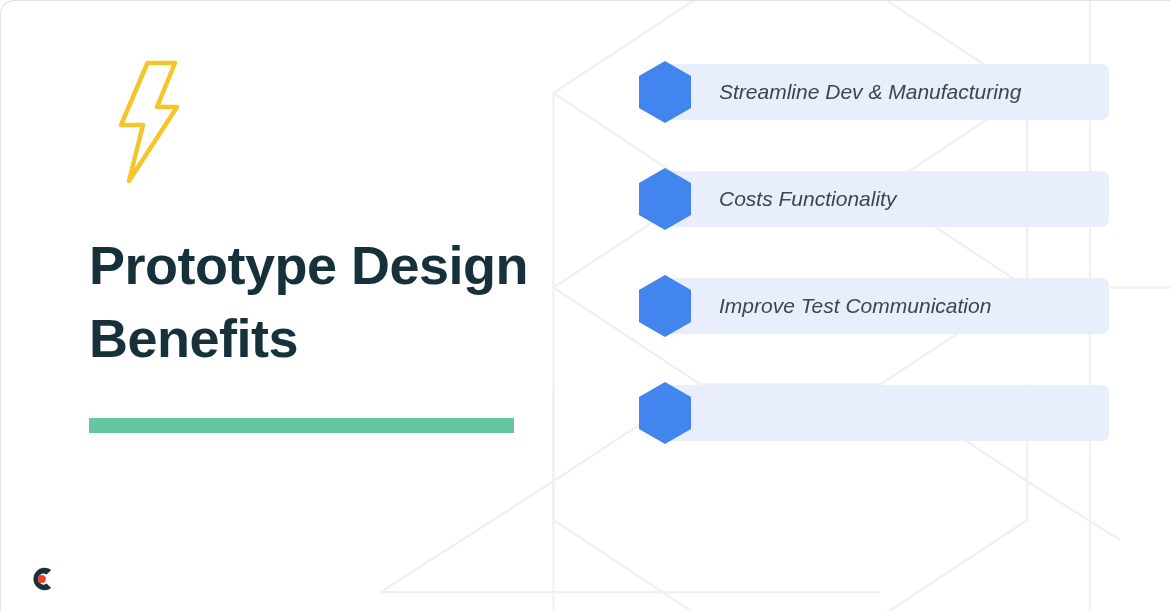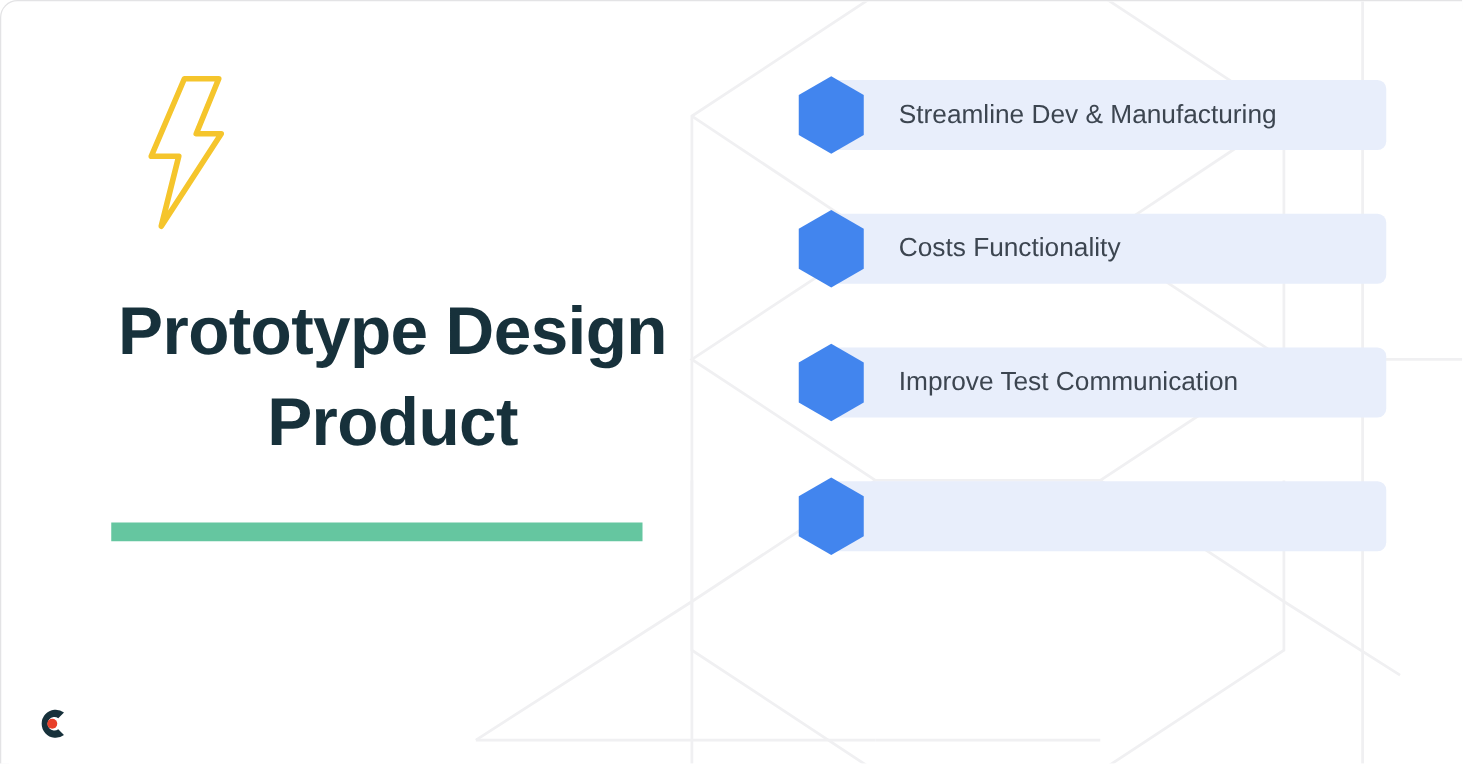--- a/index.html
+++ b/index.html
@@ -84,6 +84,7 @@
     margin: 0;
     padding: 0;
     list-style: none;
+    font-style: italic;
   }
 
   .benefit-row {

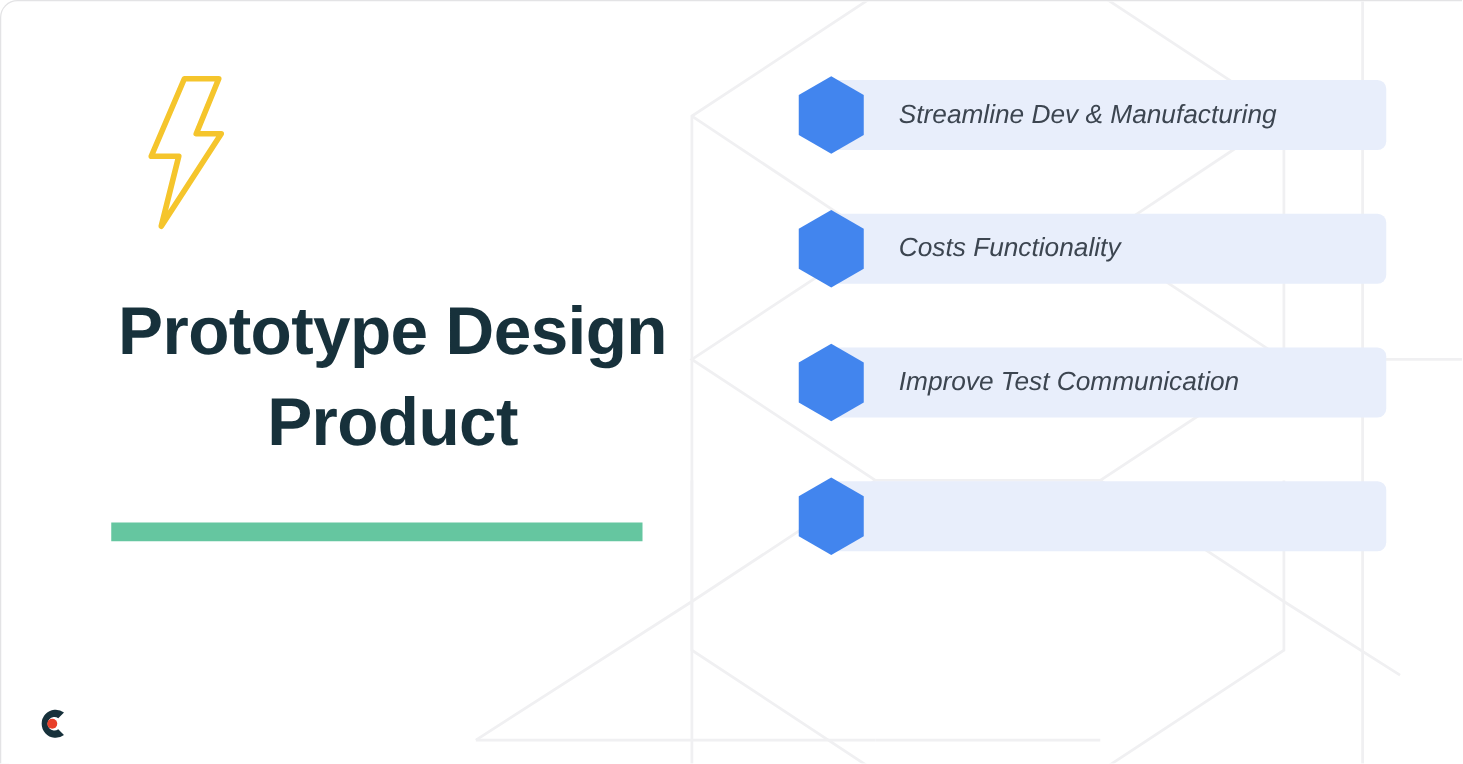--- a/index.html
+++ b/index.html
@@ -44,7 +44,6 @@
     top: 0;
     width: 470px;
     height: 520px;
-    text-align: center;
   }
 
   .bolt-icon {

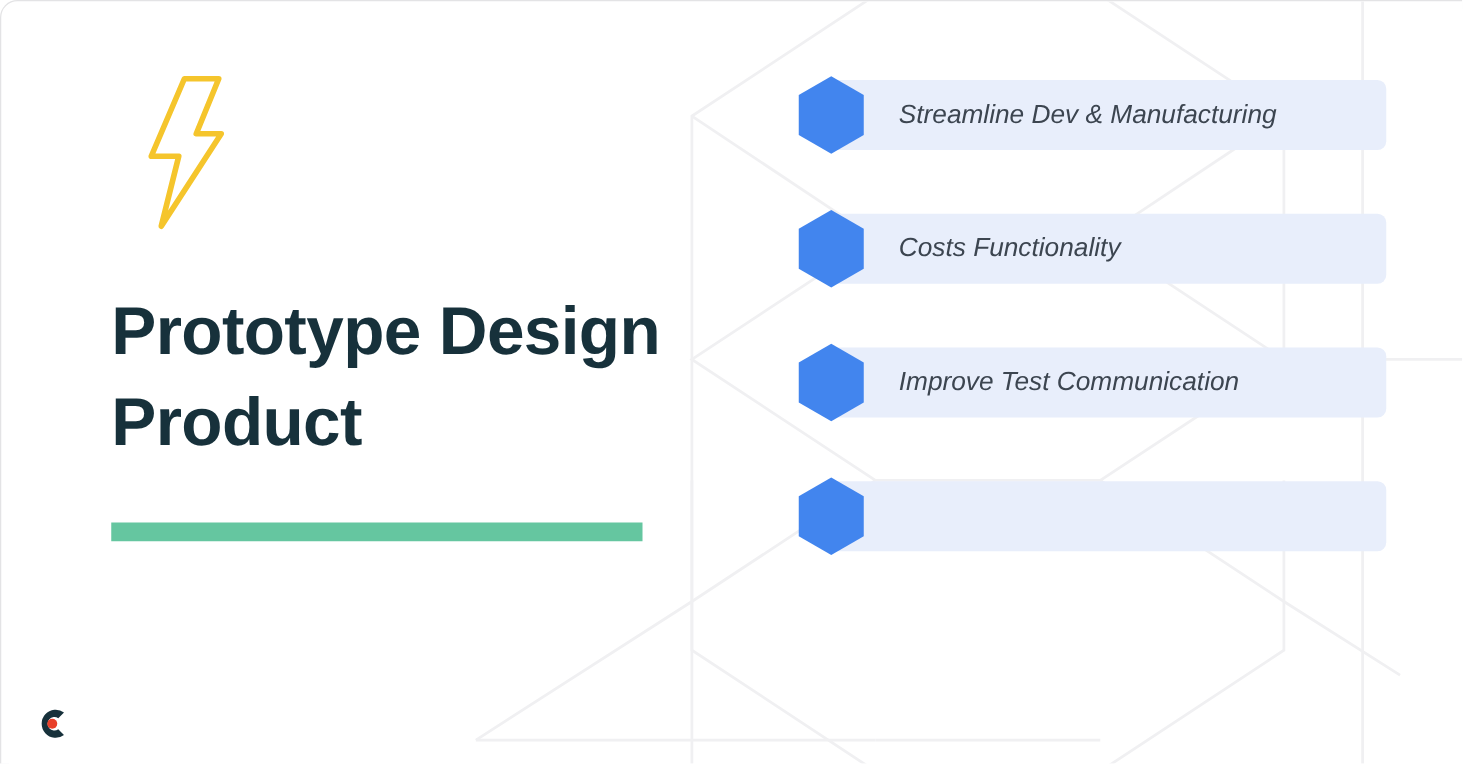--- a/index.html
+++ b/index.html
@@ -170,7 +170,7 @@
 
     <h1 class="slide-title">
       <span>Prototype Design</span><br>
-      <span>Product</span>
+      <span>Benefits</span>
     </h1>
 
     <div class="accent-bar"></div>

